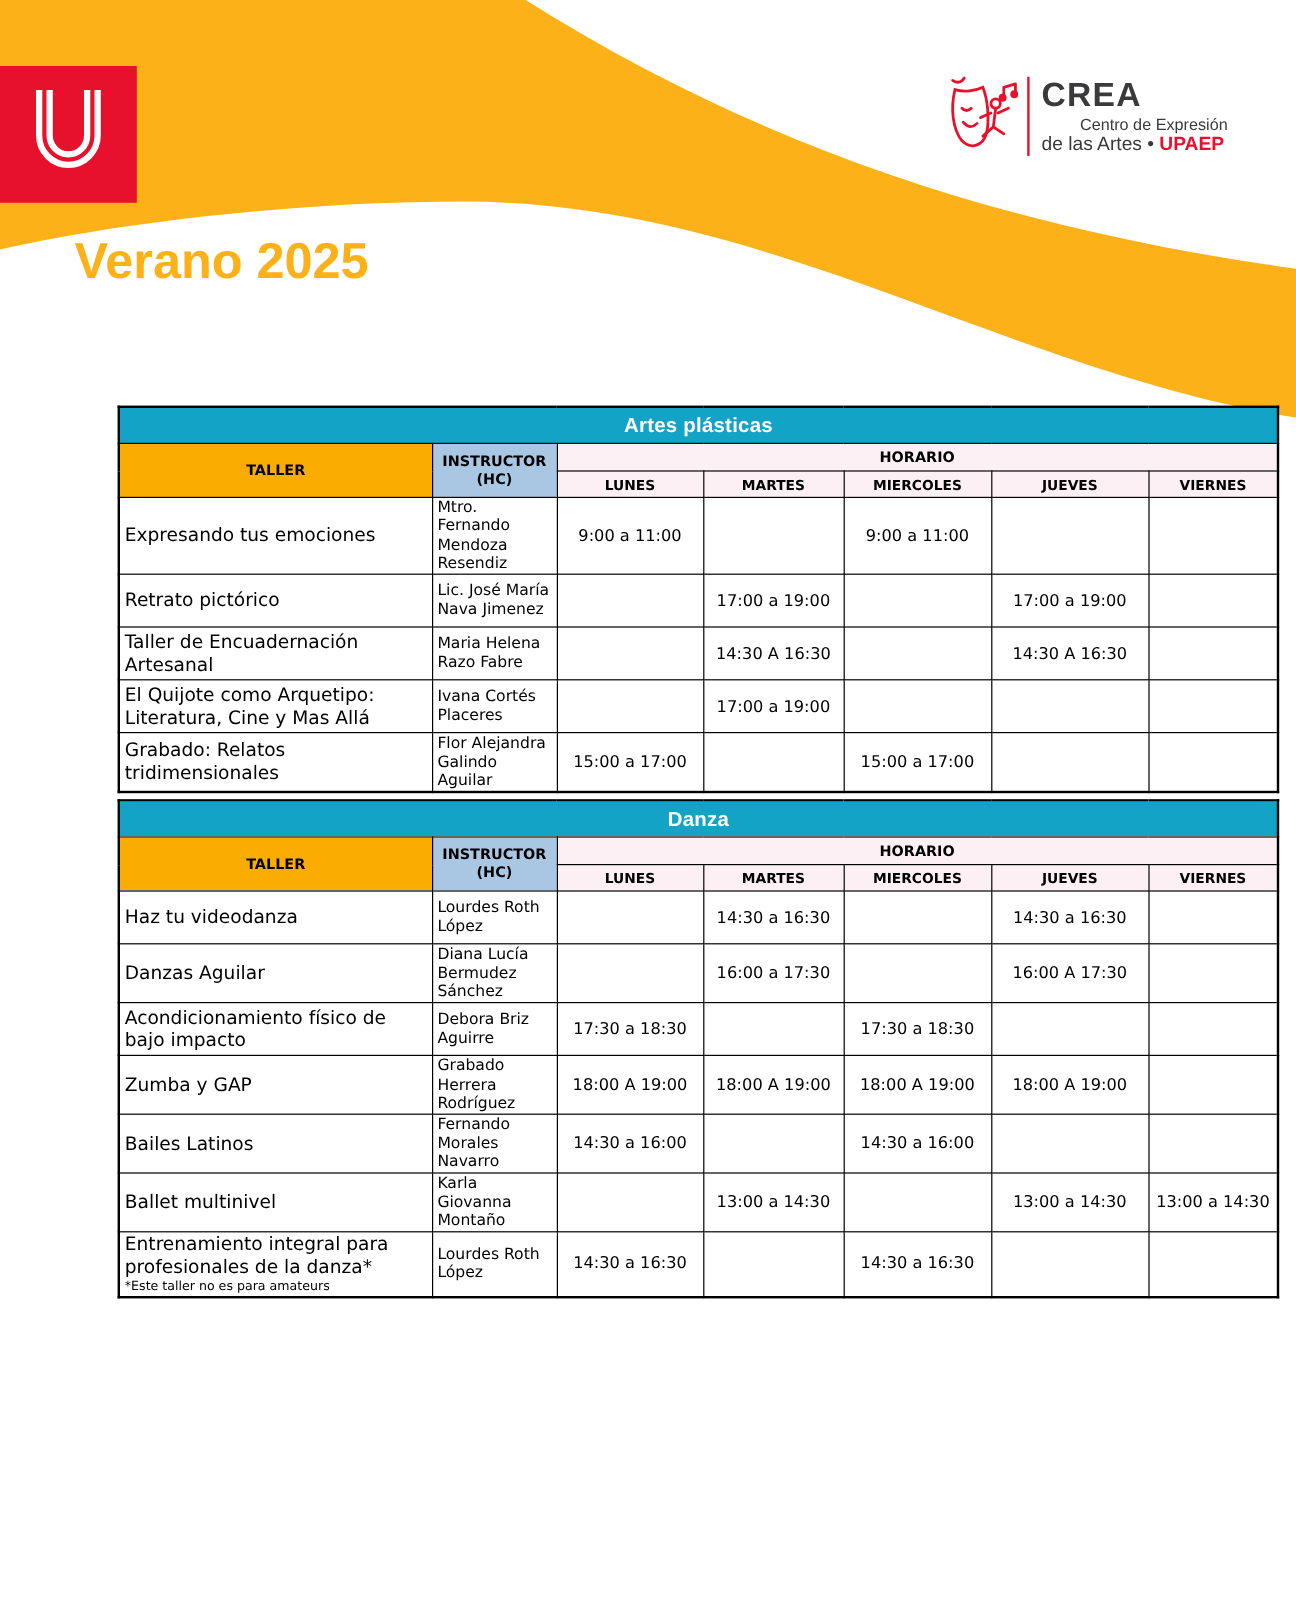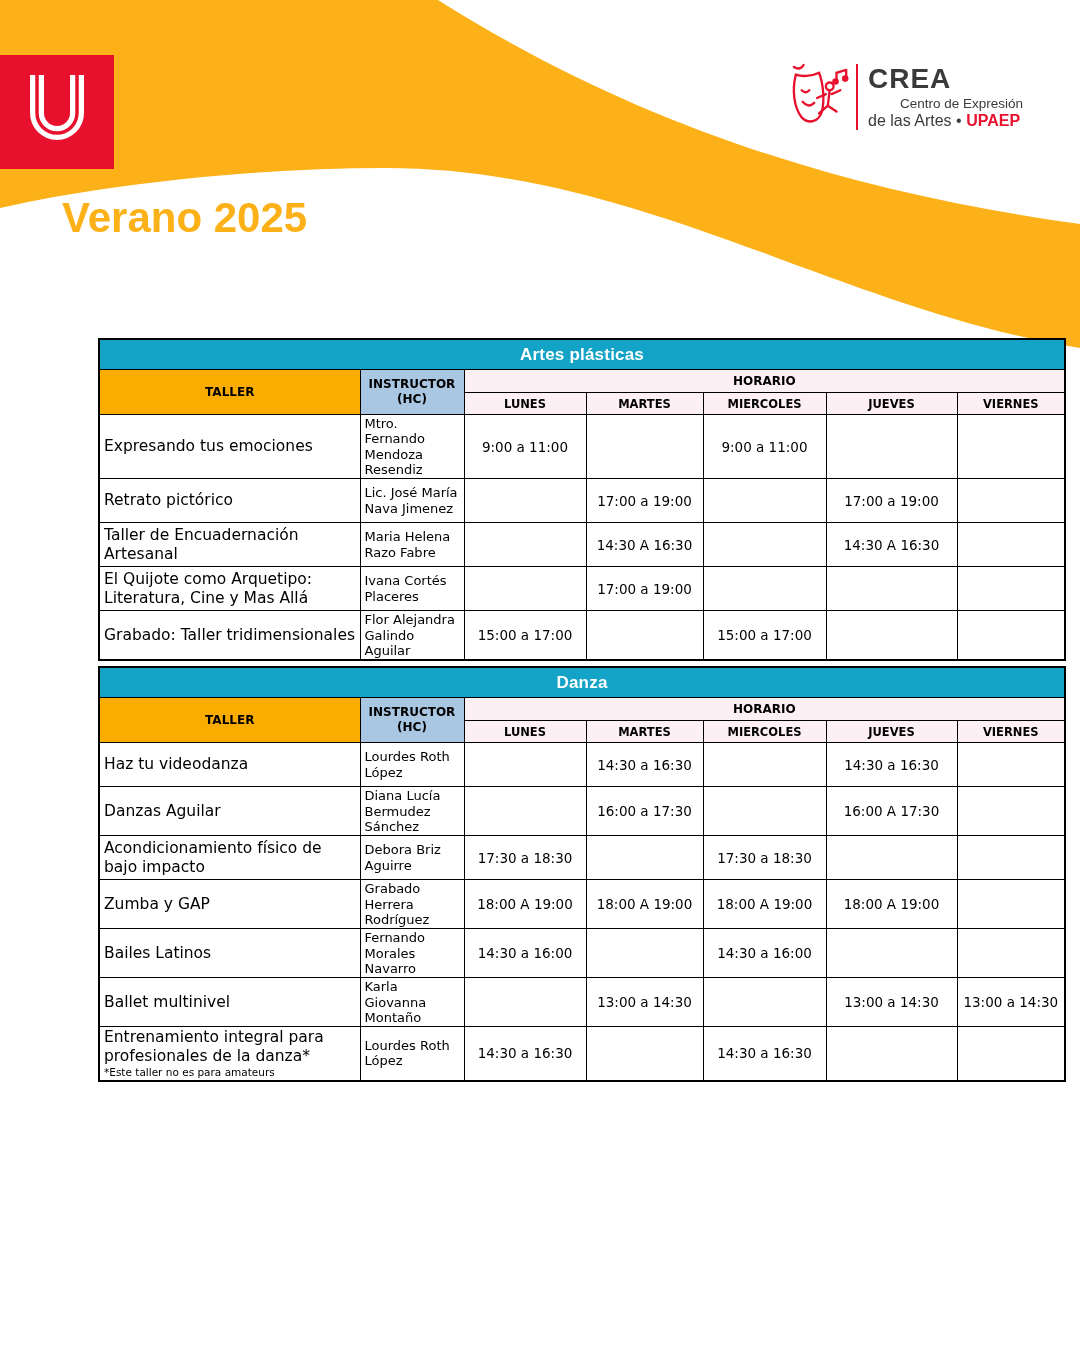--- a/index.html
+++ b/index.html
@@ -158,7 +158,7 @@
             <td class="time"></td>
           </tr>
           <tr class="r">
-            <td class="taller">Grabado: Taller tridimensionales</td>
+            <td class="taller">Grabado: Relatos tridimensionales</td>
             <td class="instr">Flor Alejandra Galindo Aguilar</td>
             <td class="time">15:00 a 17:00</td>
             <td class="time"></td>

